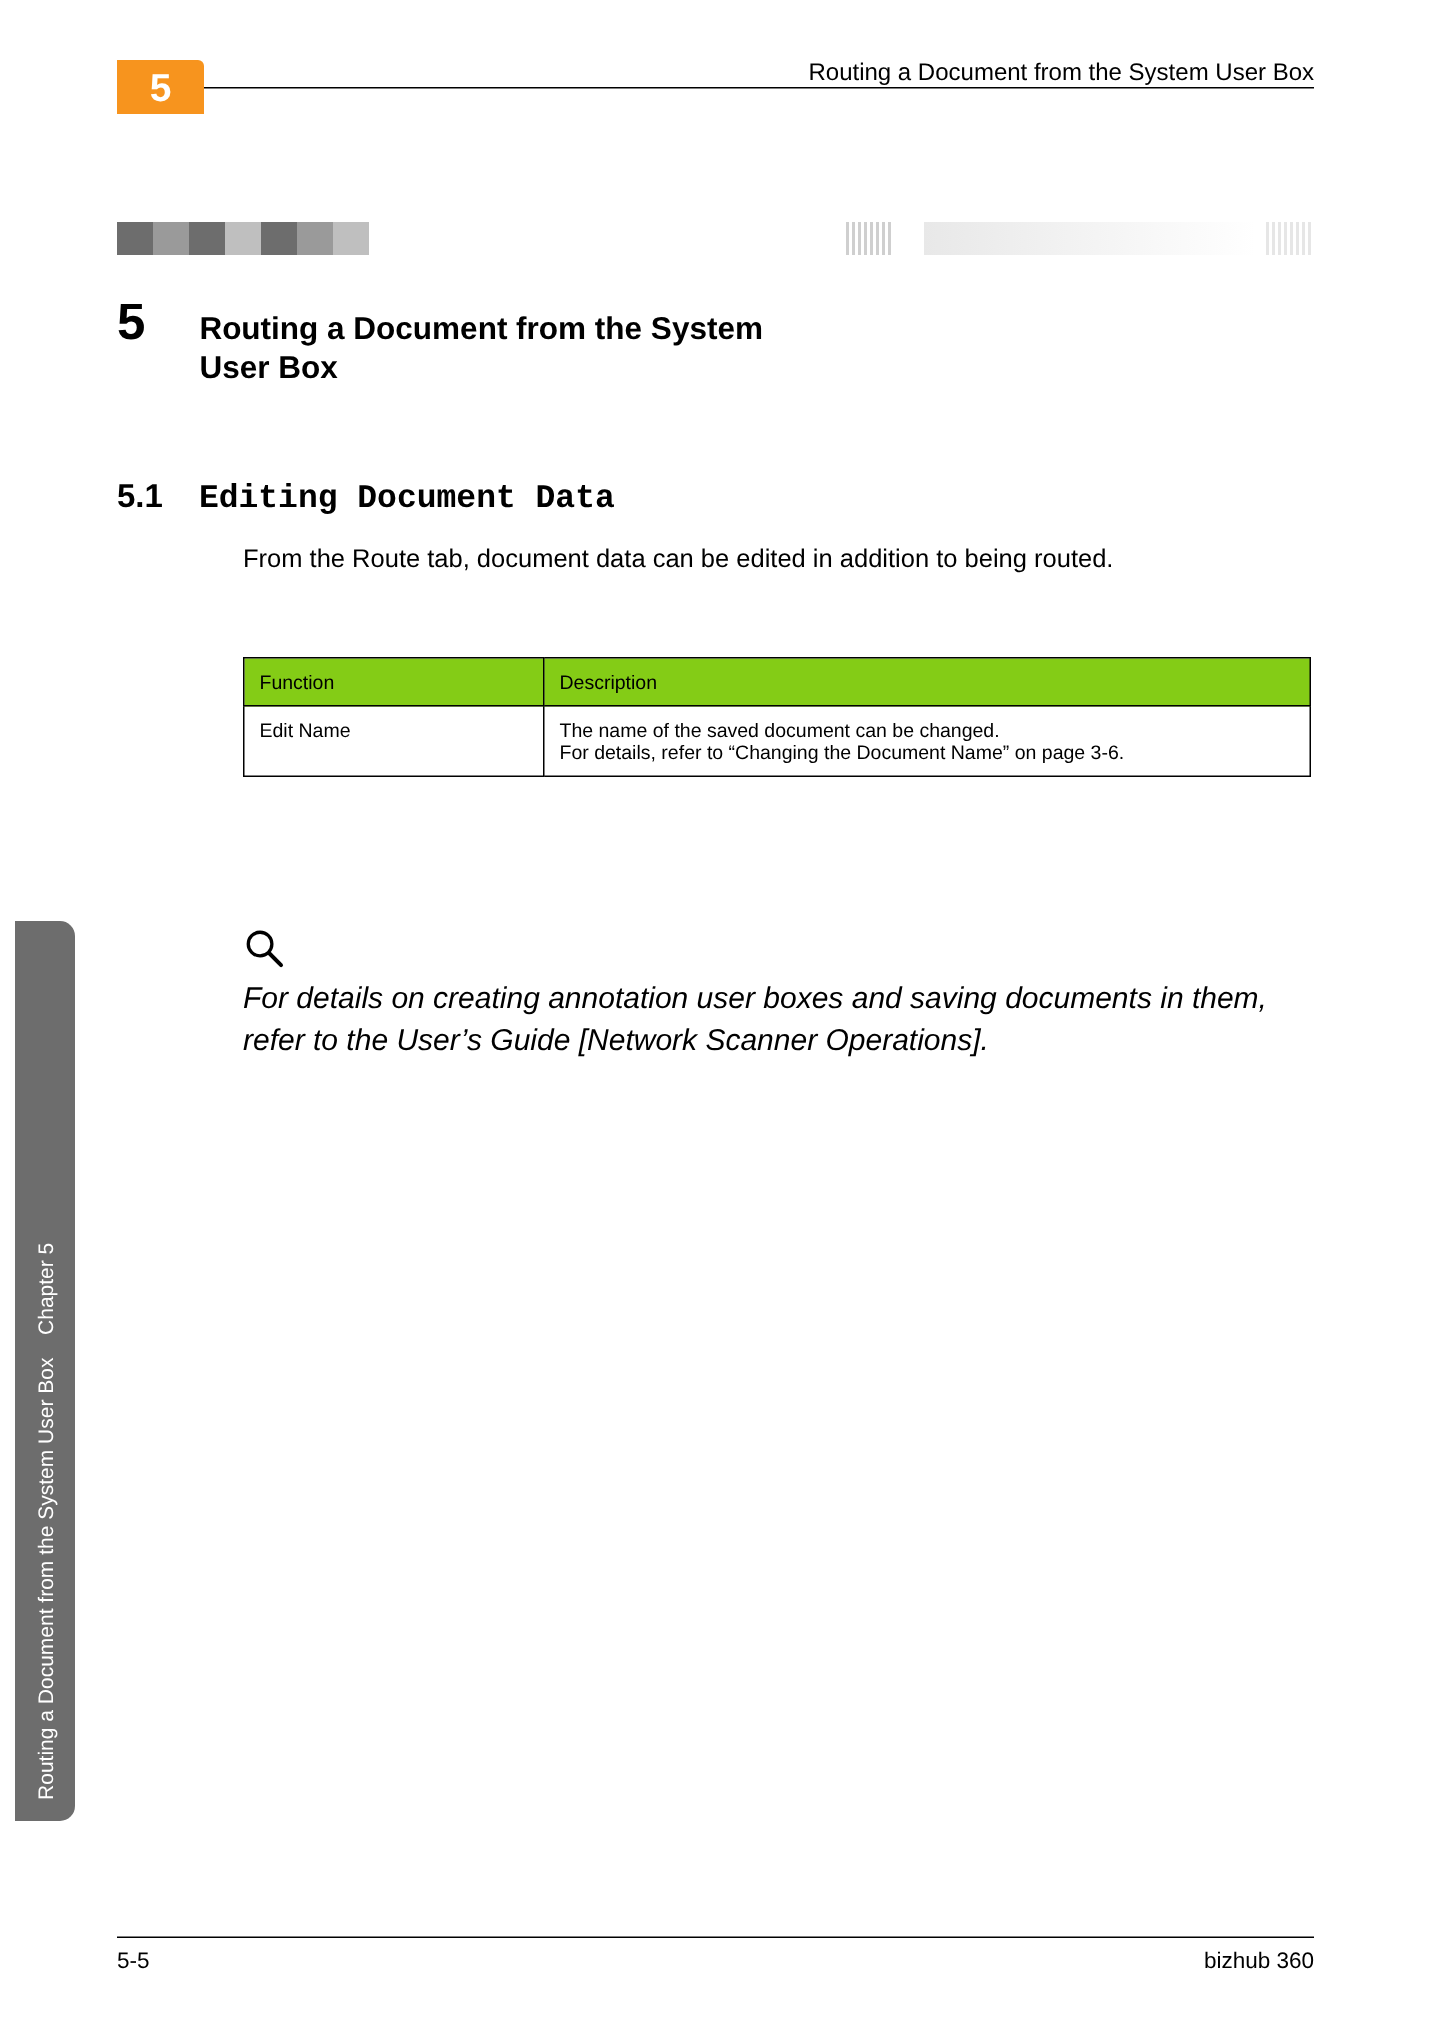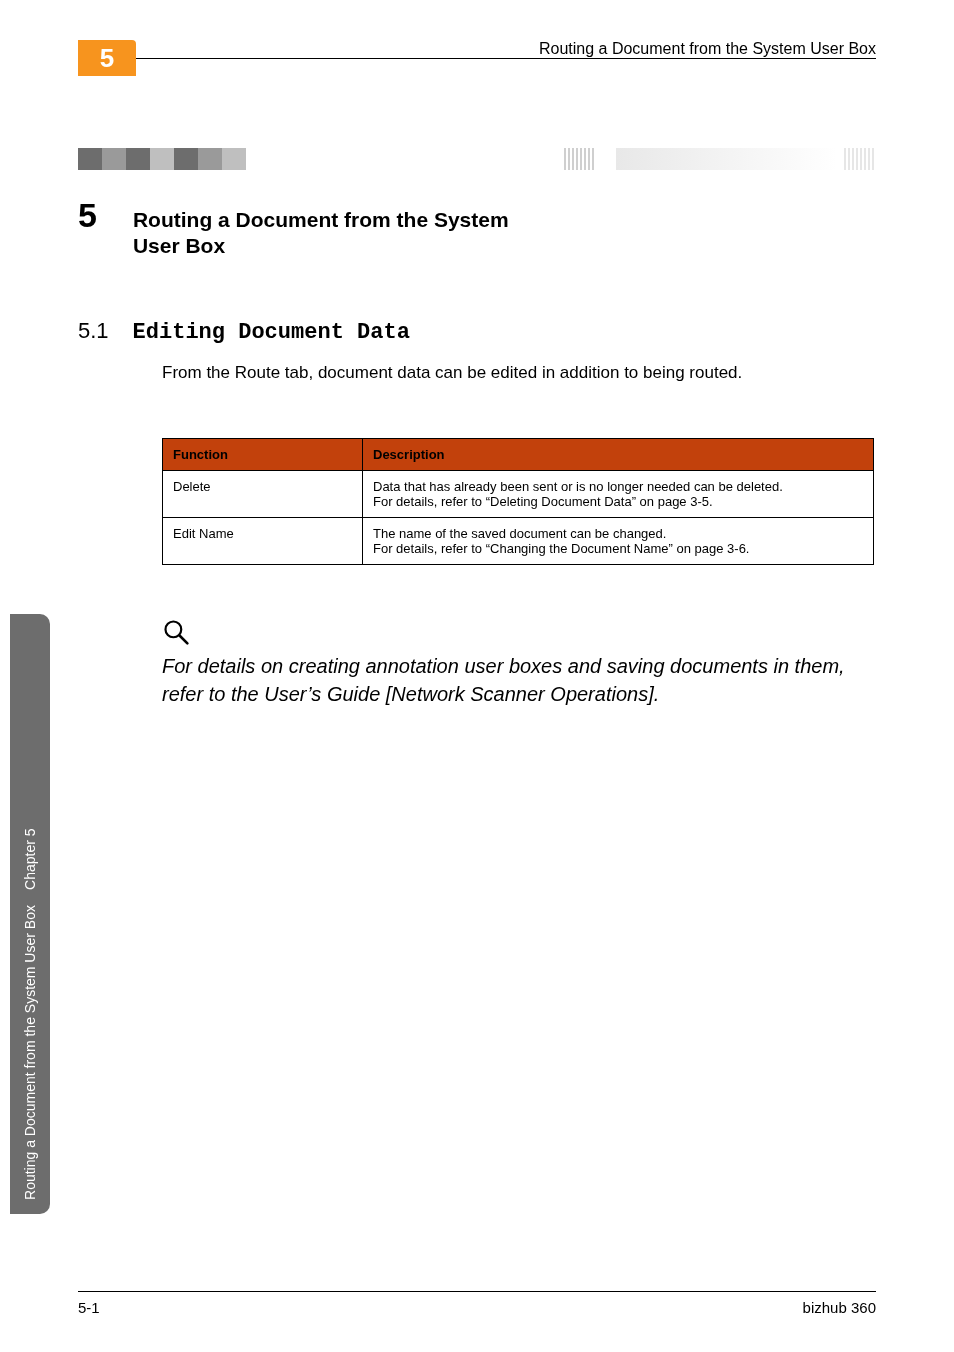--- a/index.html
+++ b/index.html
@@ -32,7 +32,7 @@
   .h1txt { font-size: 21px; font-weight: bold; line-height: 1.25; }
 
   .h2row { position: absolute; top: 318px; left: 78px; right: 78px; display: flex; gap: 24px; align-items: baseline; }
-  .h2num { font-size: 22px; font-weight: normal; }
+  .h2num { font-size: 22px; font-weight: bold; }
   .h2txt { font-size: 22px; font-weight: bold; font-family: Liberation Mono, monospace; }
 
   .bodytext { position: absolute; top: 360px; left: 162px; right: 94px; font-size: 17px; line-height: 1.5; }

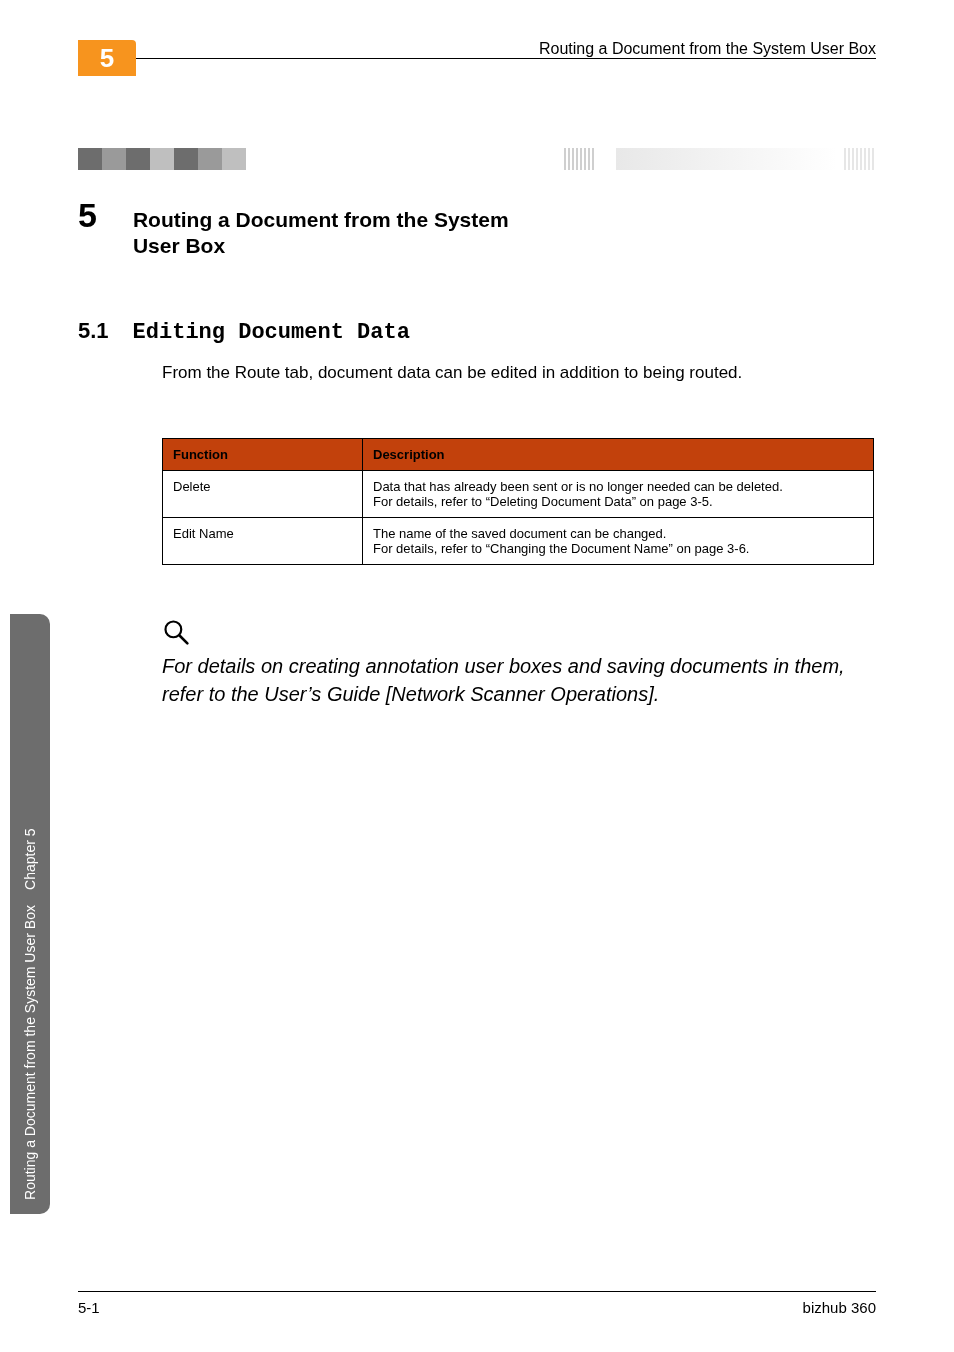--- a/index.html
+++ b/index.html
@@ -40,7 +40,7 @@
   
   .tbl { position: absolute; top: 438px; left: 162px; right: 78px; border-collapse: collapse; width: 712px; font-size: 13px; }
   .tbl th, .tbl td { border: 1px solid #000; padding: 8px 10px; vertical-align: top; text-align: left; }
-  .tbl th { background: #c2410c; font-weight: bold; }
+  .tbl th { background: #84cc16; font-weight: normal; }
   .tbl .col1 { width: 200px; }
 
   

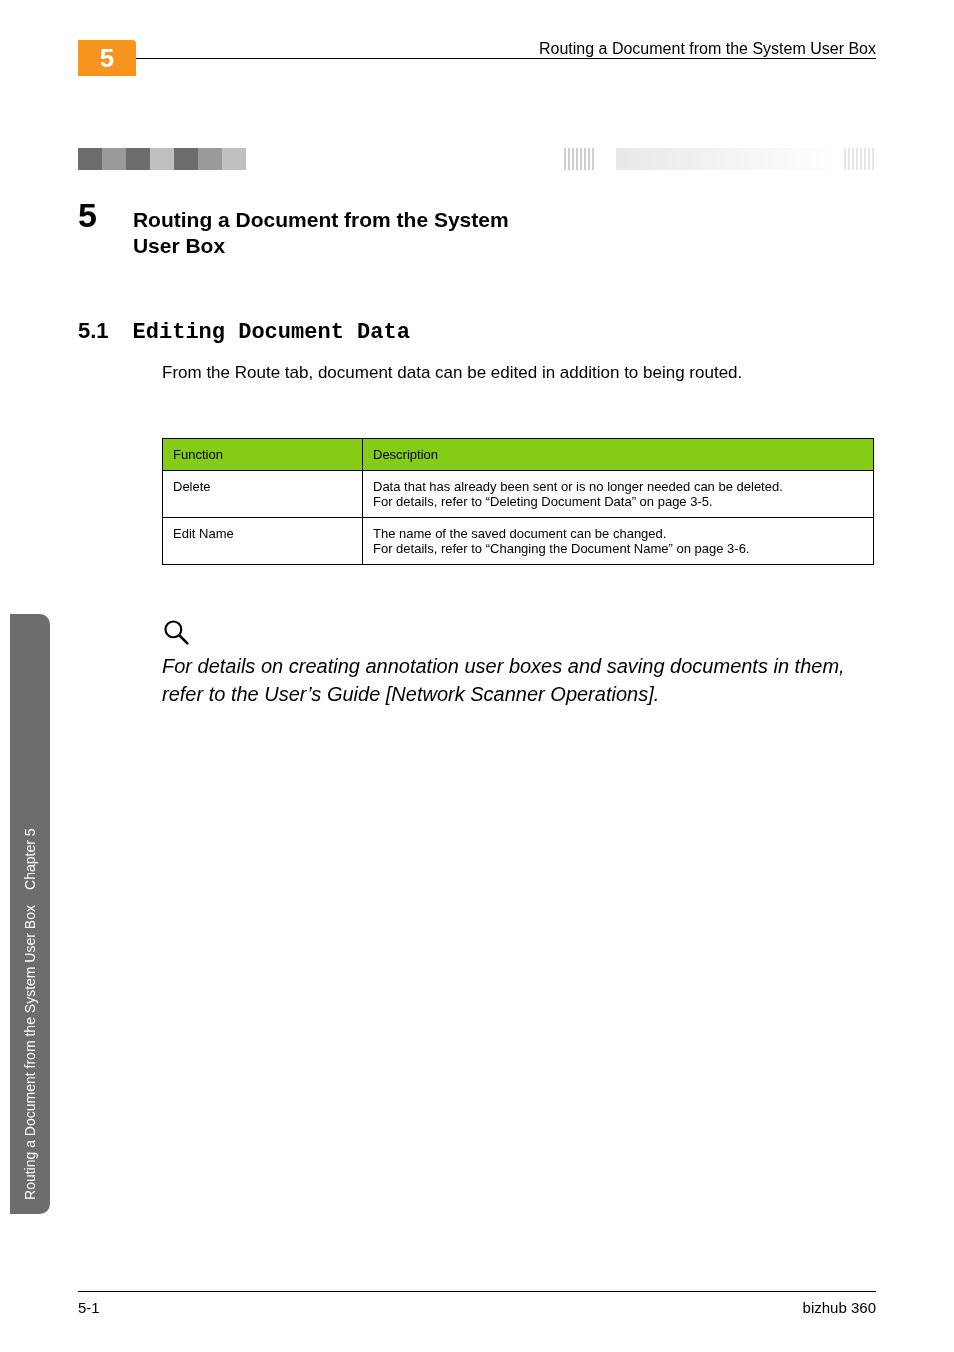--- a/index.html
+++ b/index.html
@@ -112,11 +112,6 @@
     </thead>
     <tbody>
       <tr>
-        <td>Delete</td>
-        <td style="white-space: pre-line;">Data that has already been sent or is no longer needed can be deleted.
-For details, refer to “Deleting Document Data” on page 3-5.</td>
-      </tr>
-      <tr>
         <td>Edit Name</td>
         <td style="white-space: pre-line;">The name of the saved document can be changed.
 For details, refer to “Changing the Document Name” on page 3-6.</td>

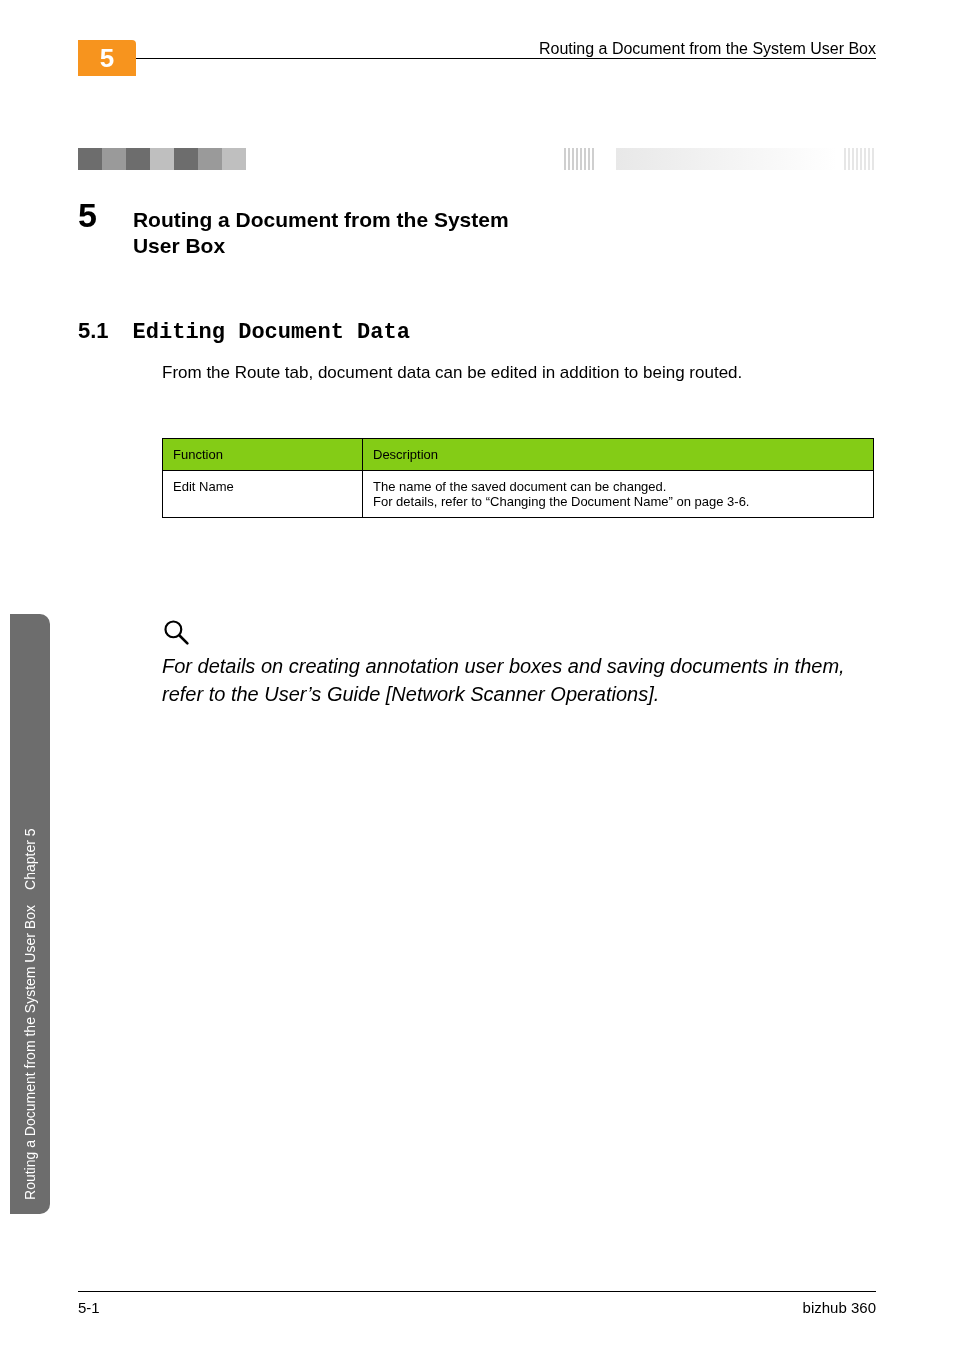--- a/index.html
+++ b/index.html
@@ -134,7 +134,7 @@
   </div>
 
   <div class="footer-line"></div>
-  <div class="footer-left">5-1</div>
+  <div class="footer-left">5-5</div>
   <div class="footer-right">bizhub 360</div>
 
 </div>

